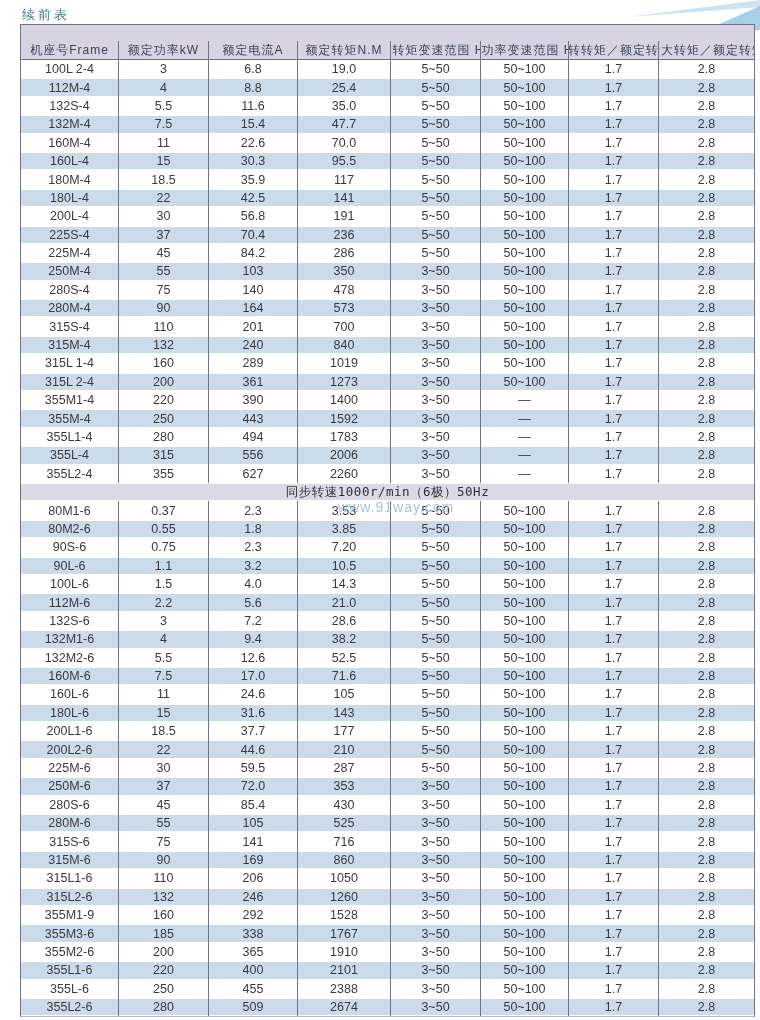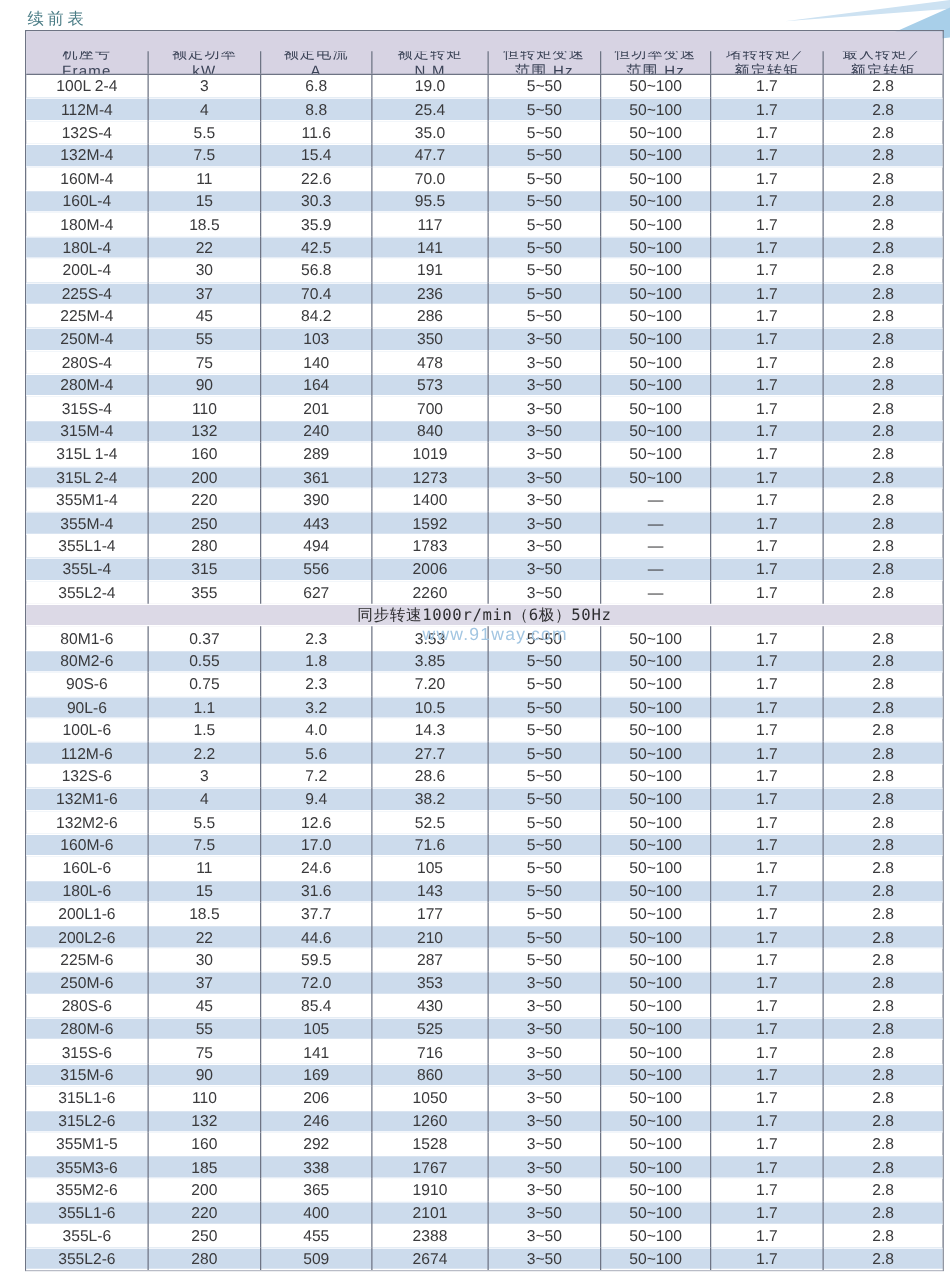--- a/index.html
+++ b/index.html
@@ -30,7 +30,7 @@
   }
   .cell:last-child{border-right:none;}
   .hdr-row{height:34px;background:var(--header-bg);border-bottom:1px solid var(--border);}
-  .hdr-cell{flex-direction:column;line-height:1.25;font-size:12px;color:var(--header-text);letter-spacing:1px;margin-top:16px;}
+  .hdr-cell{flex-direction:row;line-height:1.25;font-size:12px;color:var(--header-text);letter-spacing:1px;margin-top:16px;}
   .data-row{height:18.4px;}
   .data-row .cell{font-size:12.5px;}
   .data-row.shaded{background:var(--row-alt-bg);box-shadow:inset 0 1px 0 #ffffff,inset 0 -1px 0 #ffffff;}

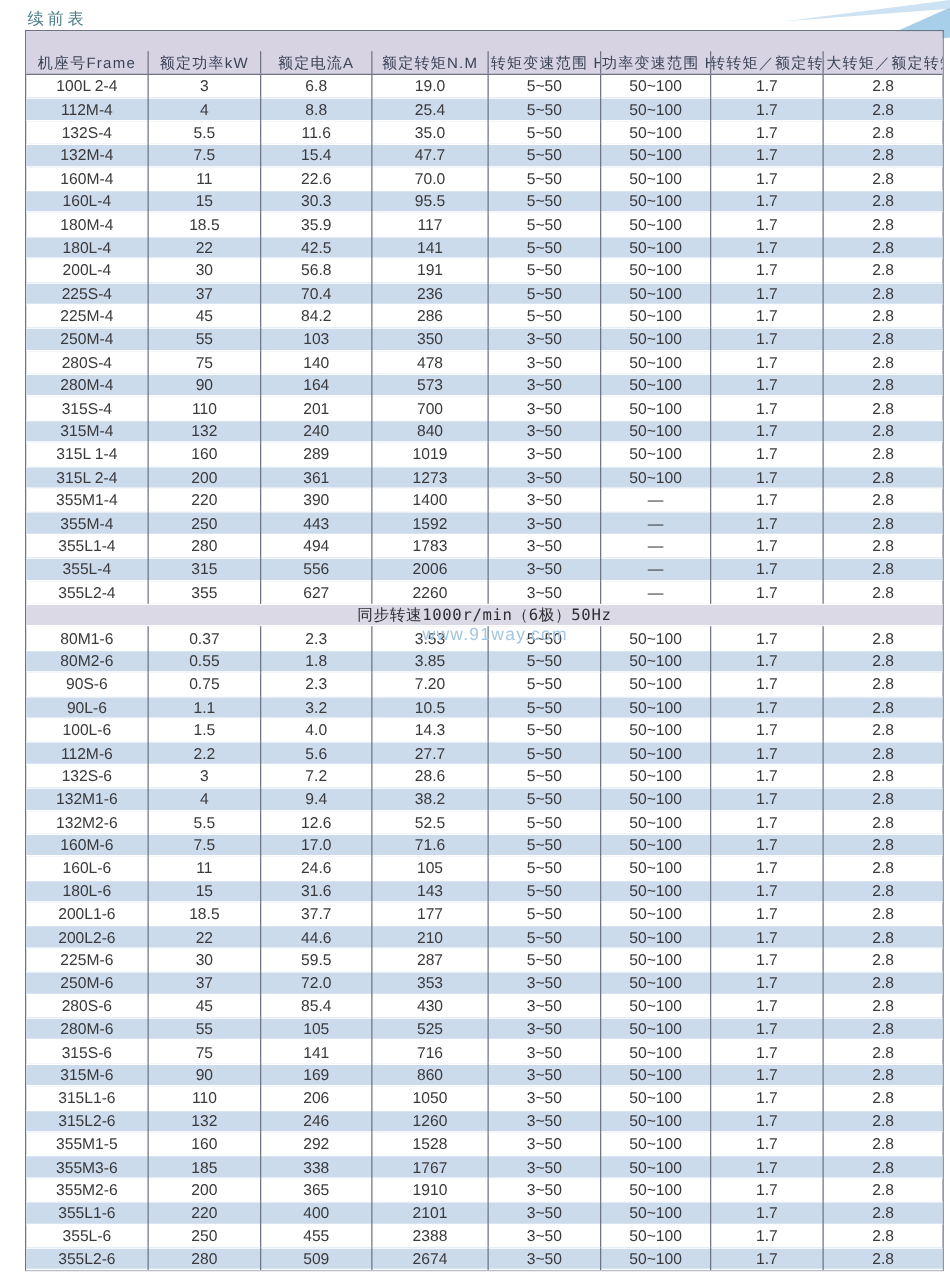--- a/index.html
+++ b/index.html
@@ -380,7 +380,7 @@
         <div class="cell">112M-6</div>
         <div class="cell">2.2</div>
         <div class="cell">5.6</div>
-        <div class="cell">27.7</div>
+        <div class="cell">21.0</div>
         <div class="cell">5~50</div>
         <div class="cell">50~100</div>
         <div class="cell">1.7</div>

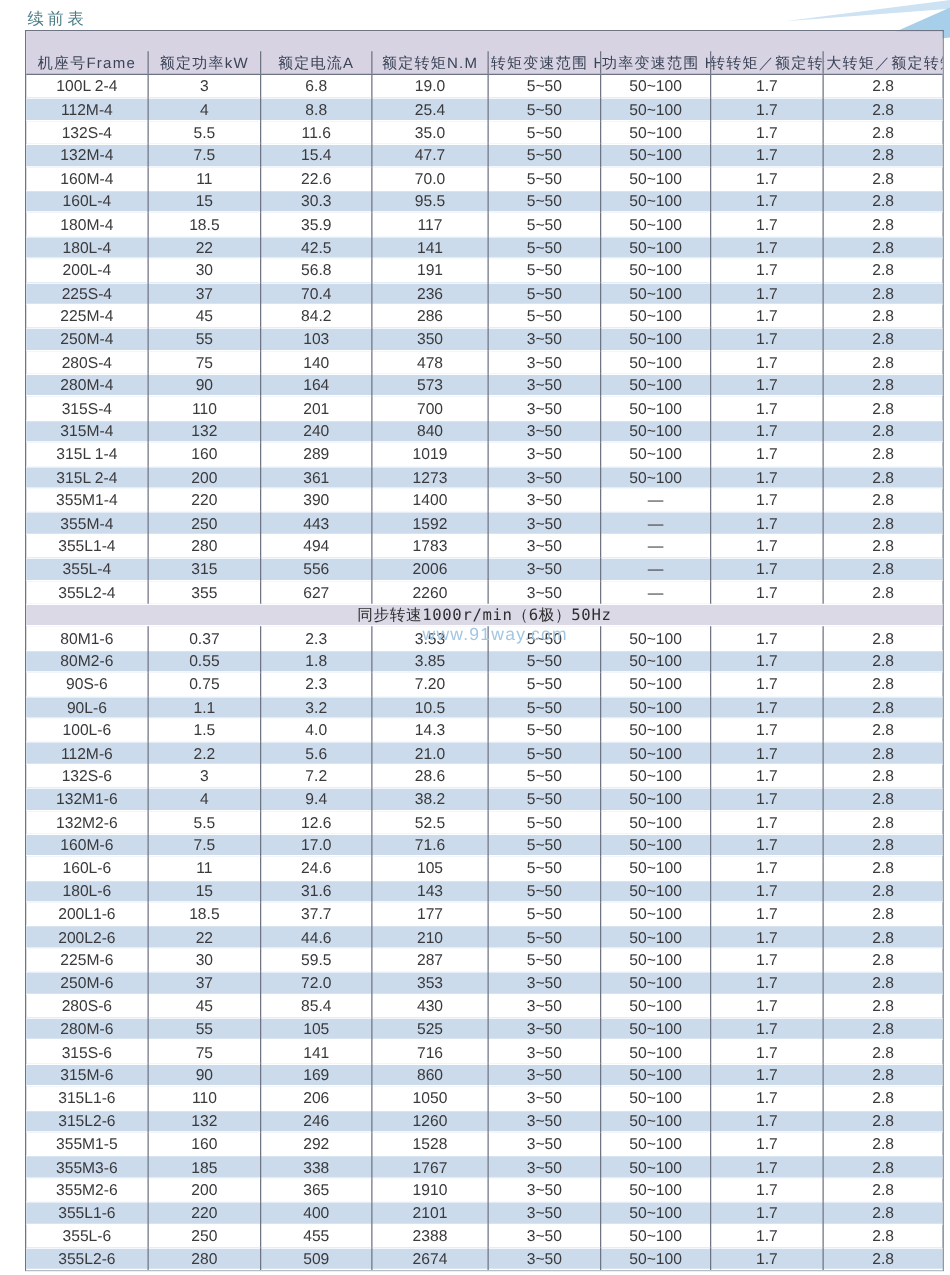--- a/index.html
+++ b/index.html
@@ -547,7 +547,7 @@
         <div class="cell">2.8</div>
       </div>
       <div class="row data-row">
-        <div class="cell">355M1-5</div>
+        <div class="cell">355M1-9</div>
         <div class="cell">160</div>
         <div class="cell">292</div>
         <div class="cell">1528</div>

